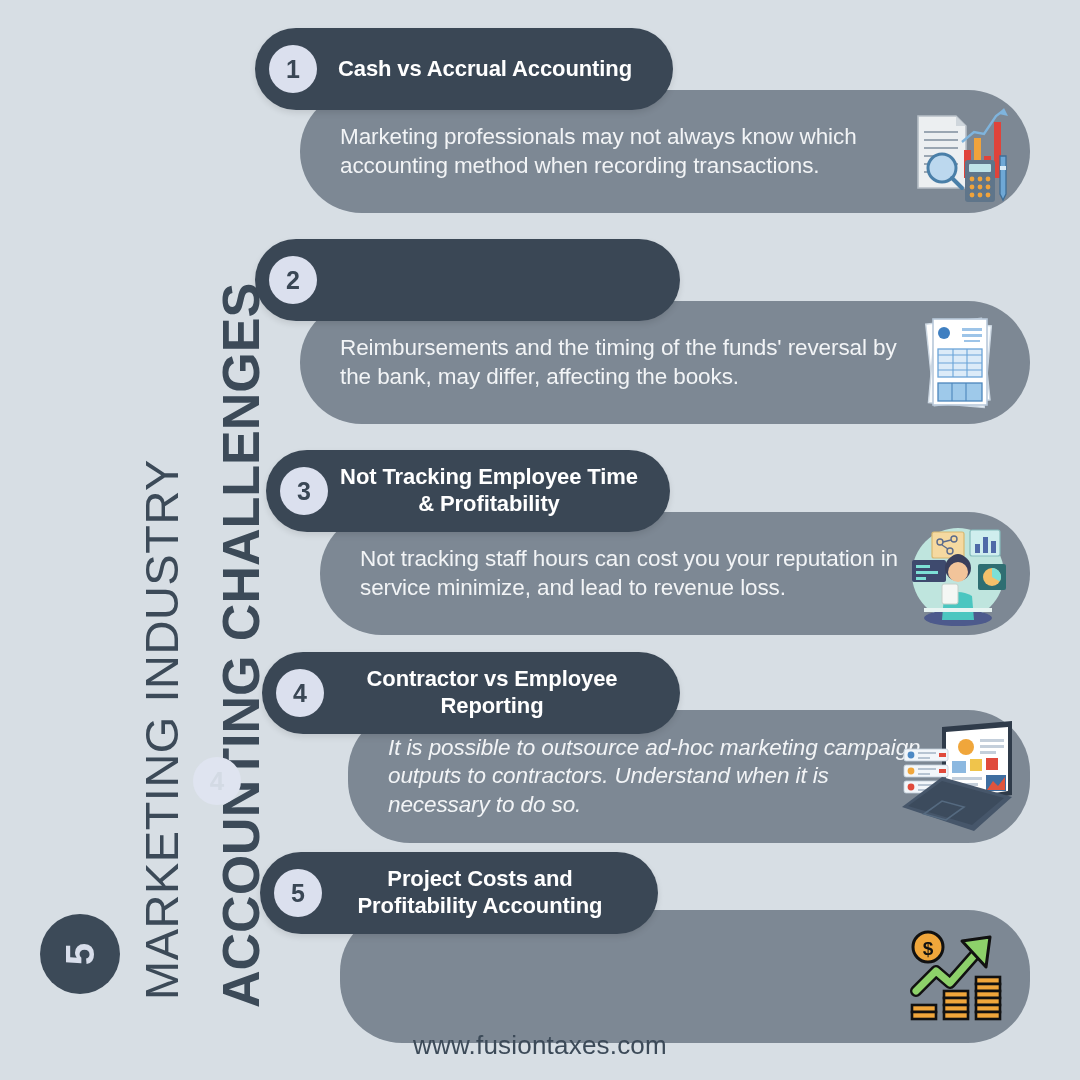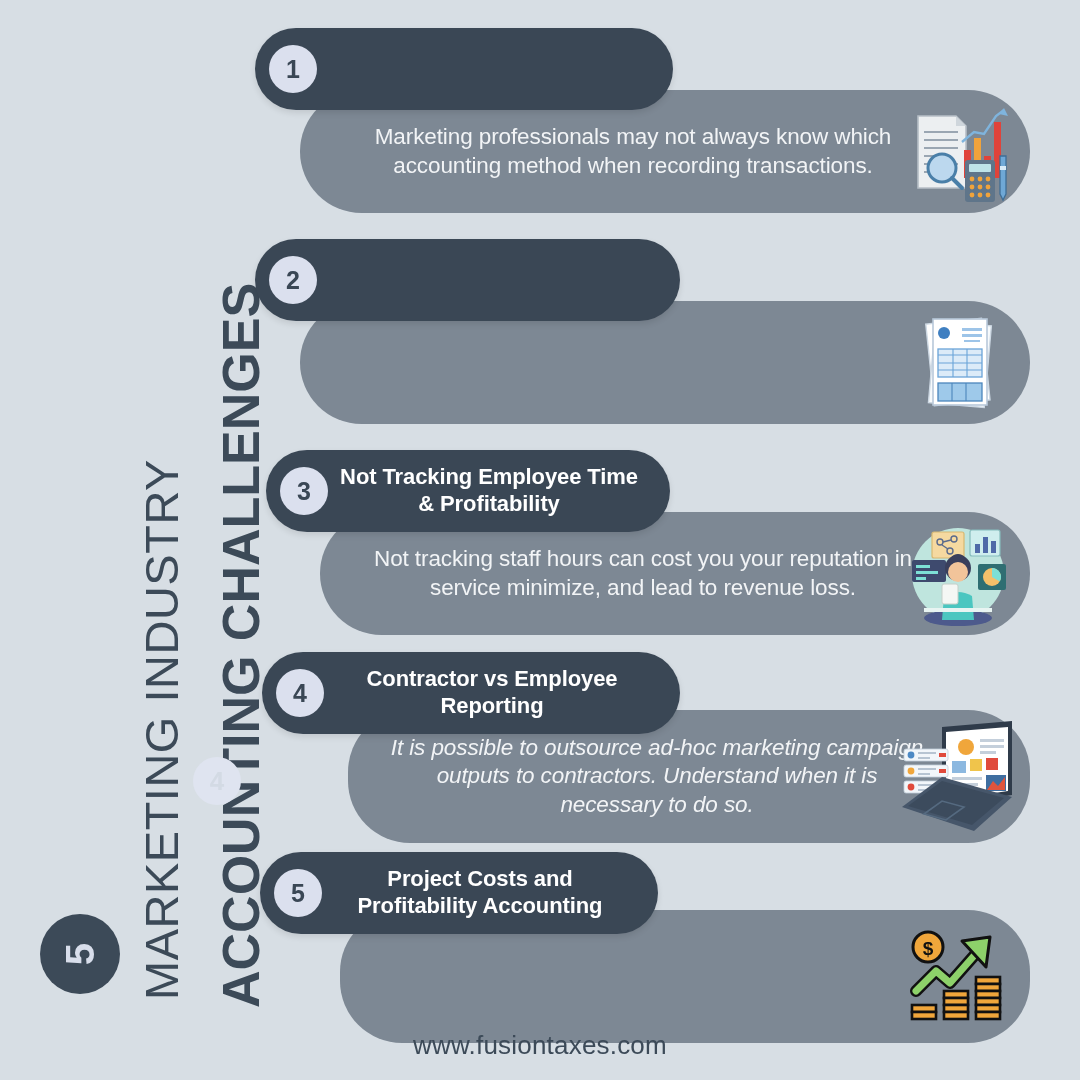--- a/index.html
+++ b/index.html
@@ -185,6 +185,7 @@
     </div>
     <div class="card-head" style="left:255px;width:418px;">
       <div class="num-badge">1</div>
+      <div class="card-title">Cash vs Accrual Accounting</div>
     </div>
   </div>
 

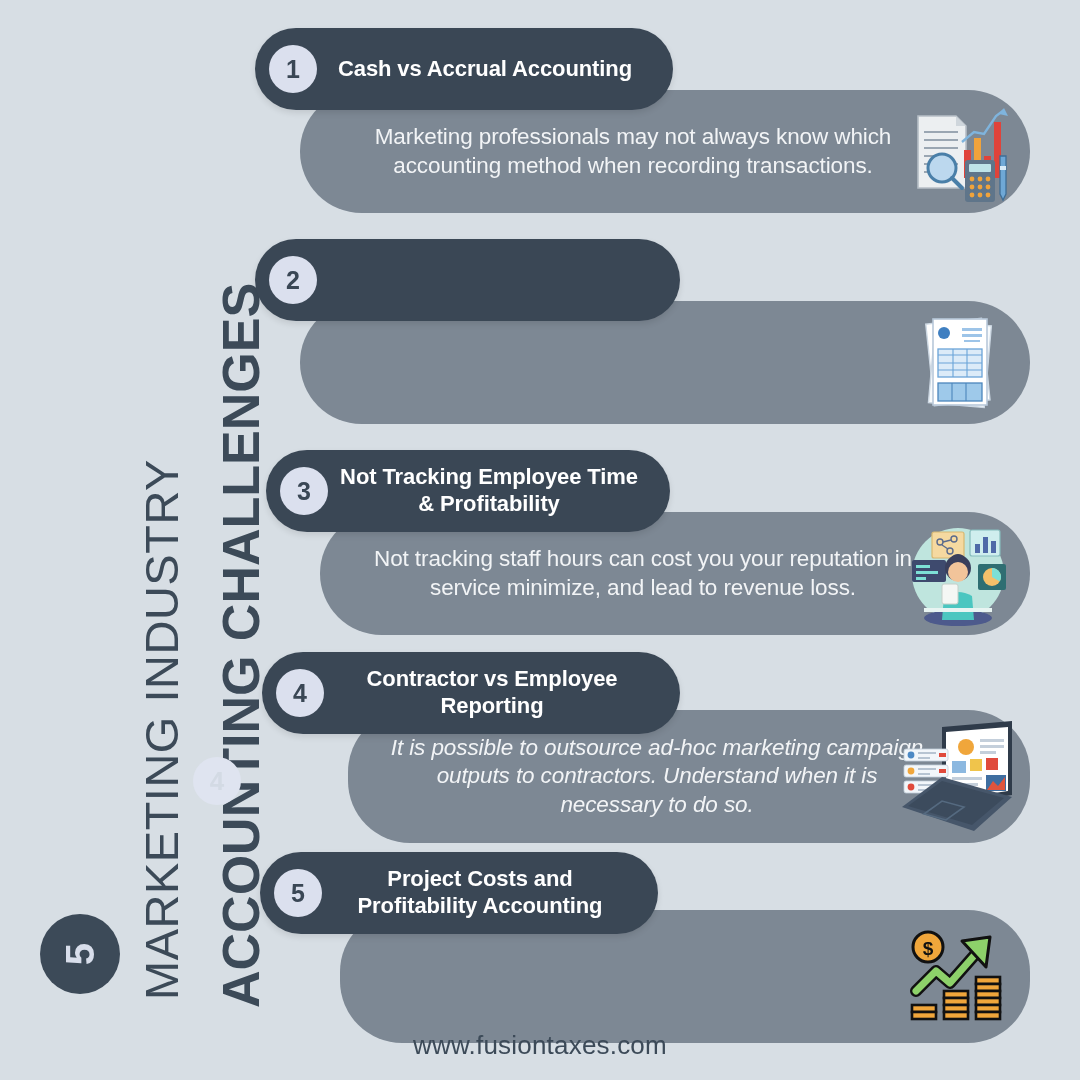--- a/index.html
+++ b/index.html
@@ -76,7 +76,6 @@
     color:#f2f4f6;
     font-size:22.5px;
     line-height:1.27;
-    text-align:center;
     padding:0 104px 0 40px;
     box-sizing:border-box;
     letter-spacing:-0.1px;

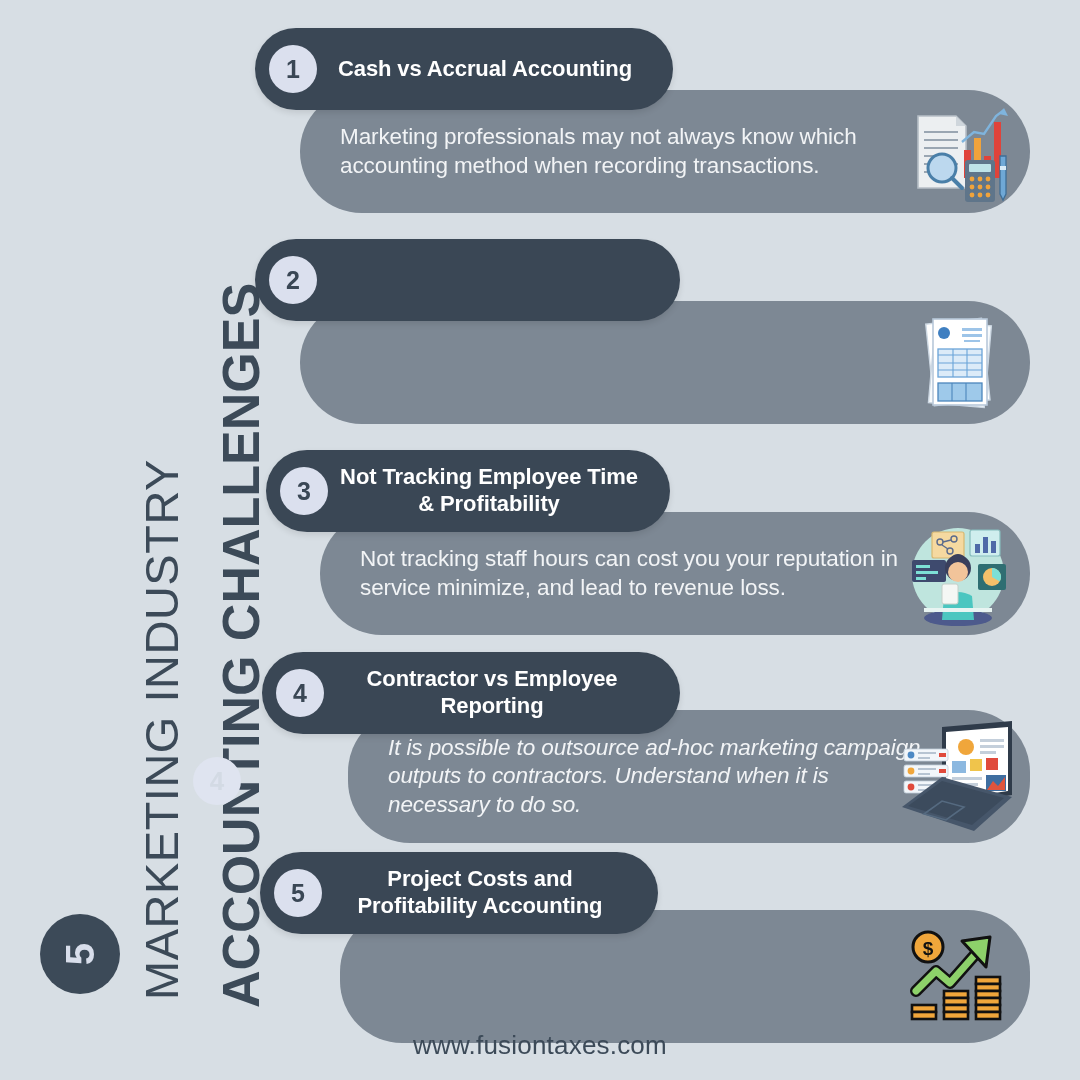--- a/index.html
+++ b/index.html
@@ -190,6 +190,7 @@
 
   <div class="card" style="top:239px;">
     <div class="card-body">
+      <div class="card-desc">Reimbursements and the timing of the funds' reversal by the bank, may differ, affecting the books.</div>
       <div class="card-icon">
         <svg viewBox="0 0 108 104" xmlns="http://www.w3.org/2000/svg">
           <g transform="rotate(-6 54 52)">

